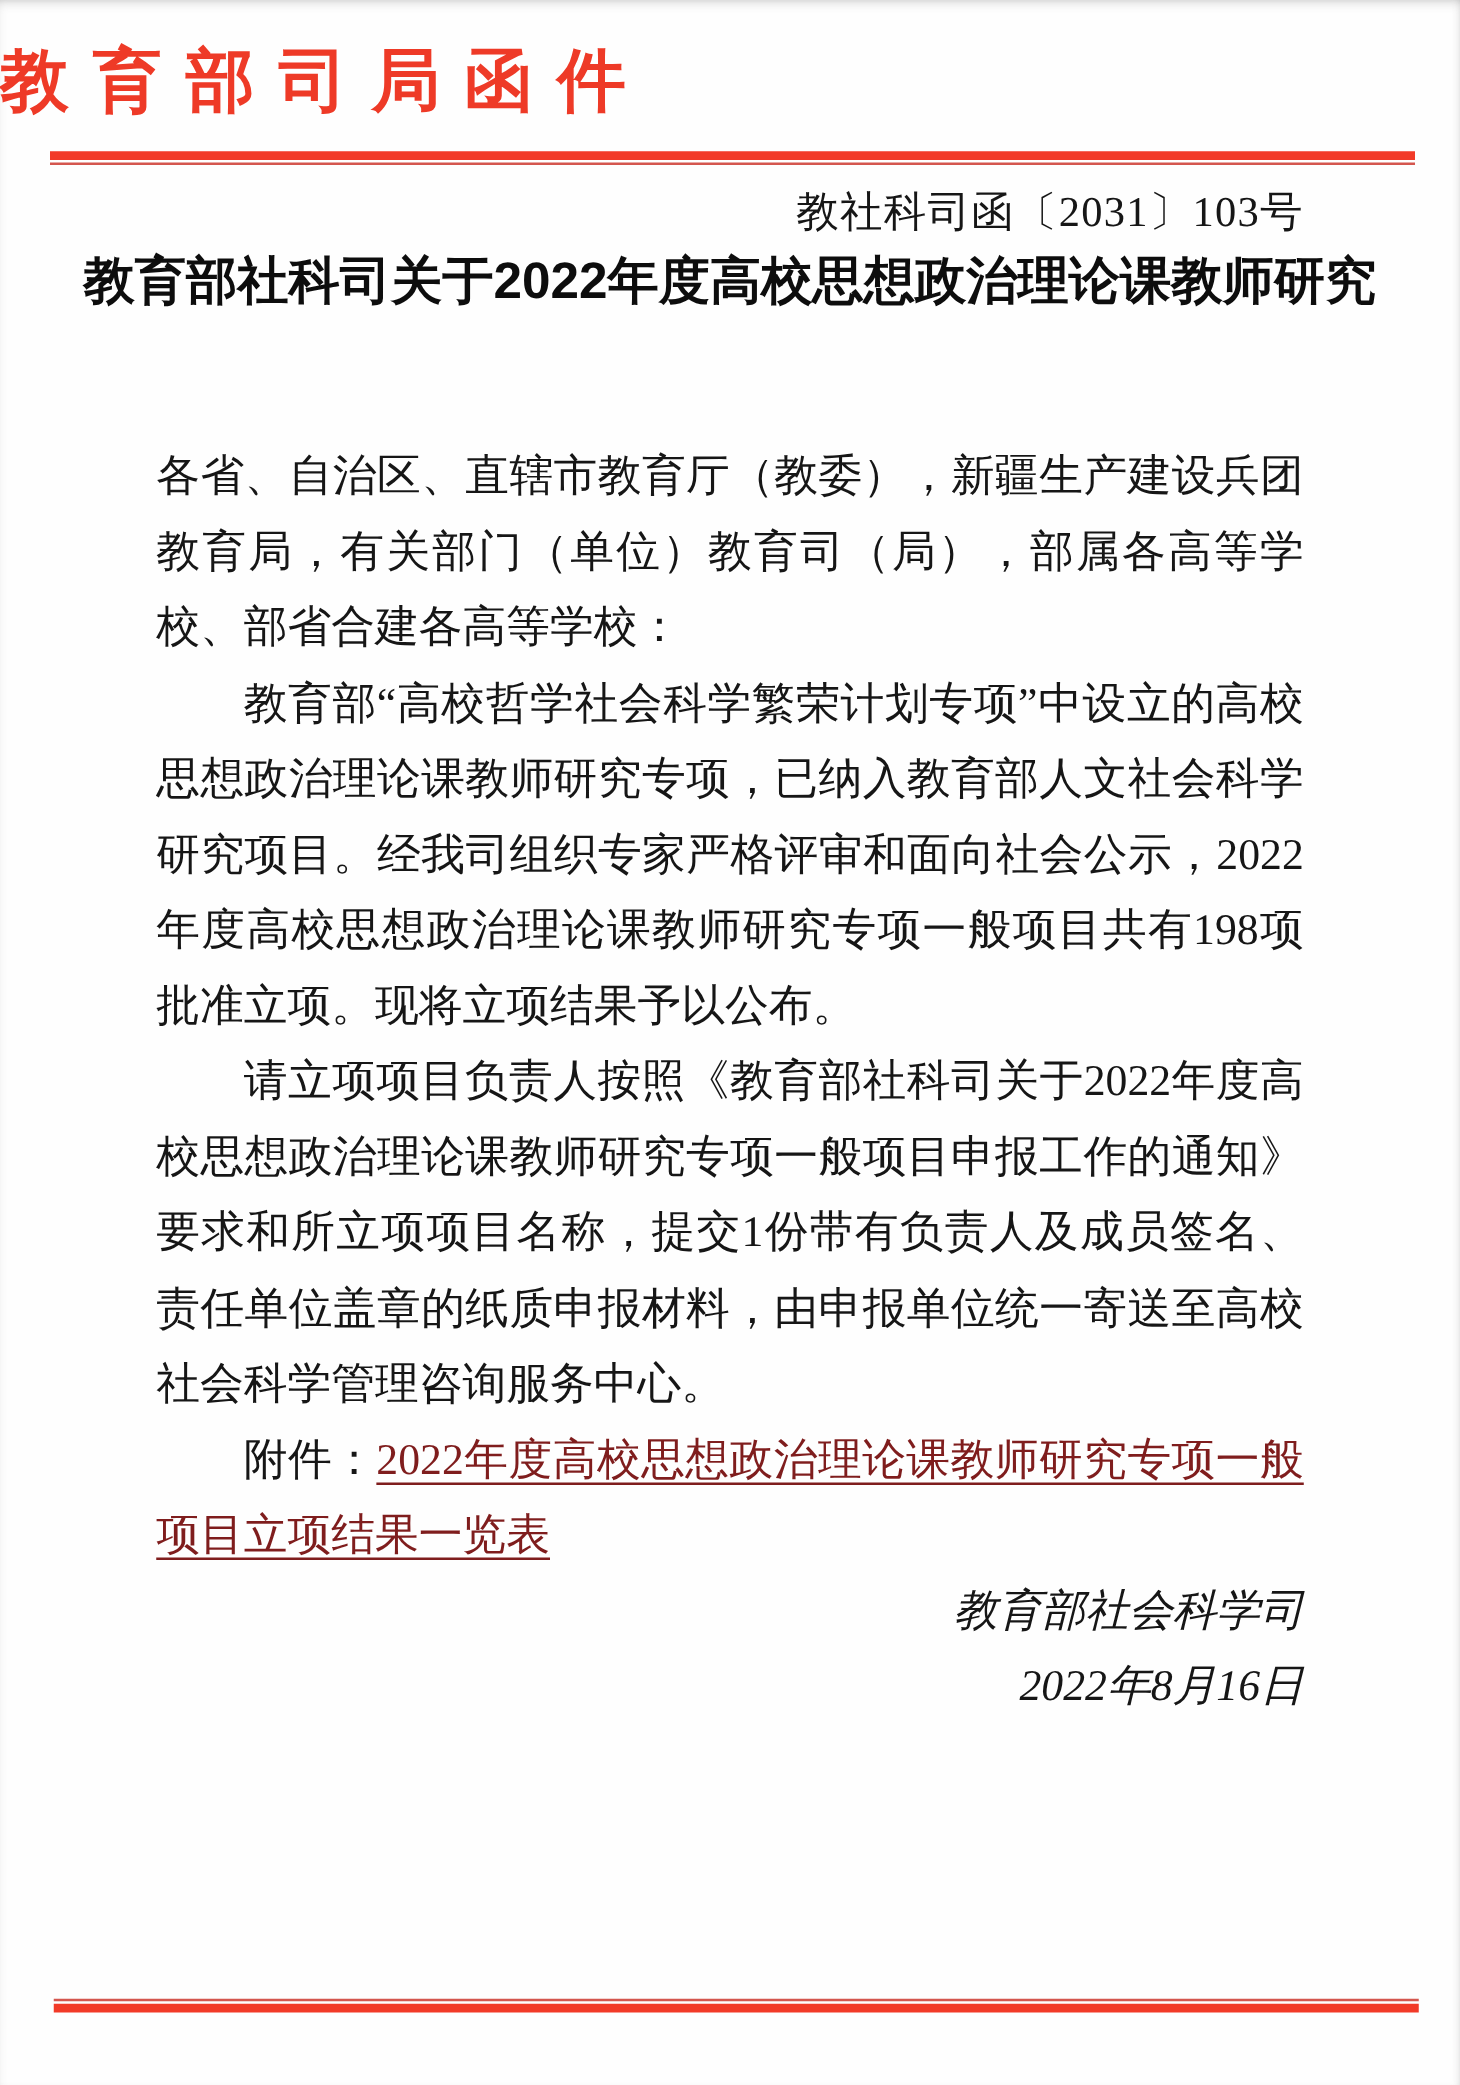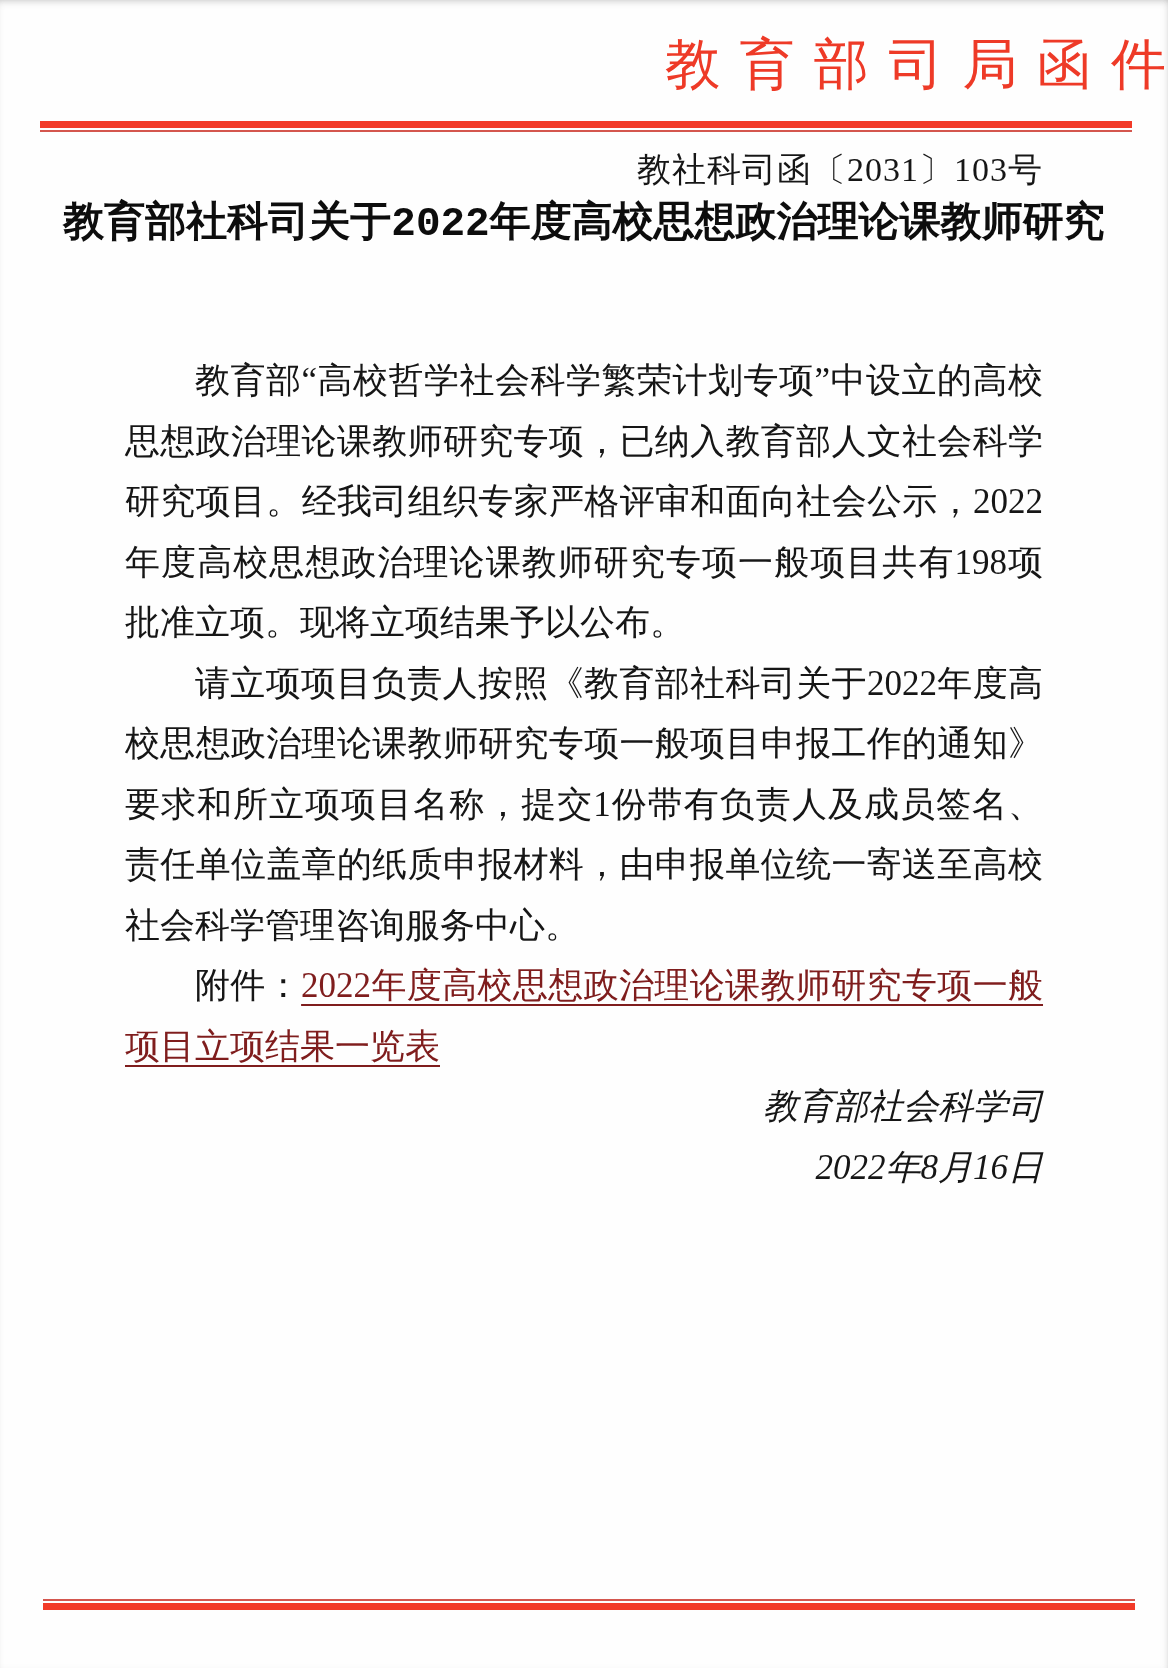--- a/index.html
+++ b/index.html
@@ -15,9 +15,9 @@
   }
   .banner{
     position:absolute;top:30px;left:0;right:0;
-    text-align:right;
+    text-align:left;
     font-family:"Liberation Sans","DejaVu Sans",sans-serif;
-    font-weight:normal;
+    font-weight:bold;
     font-size:55px;
     line-height:1.25;
     color:#ee3a27;

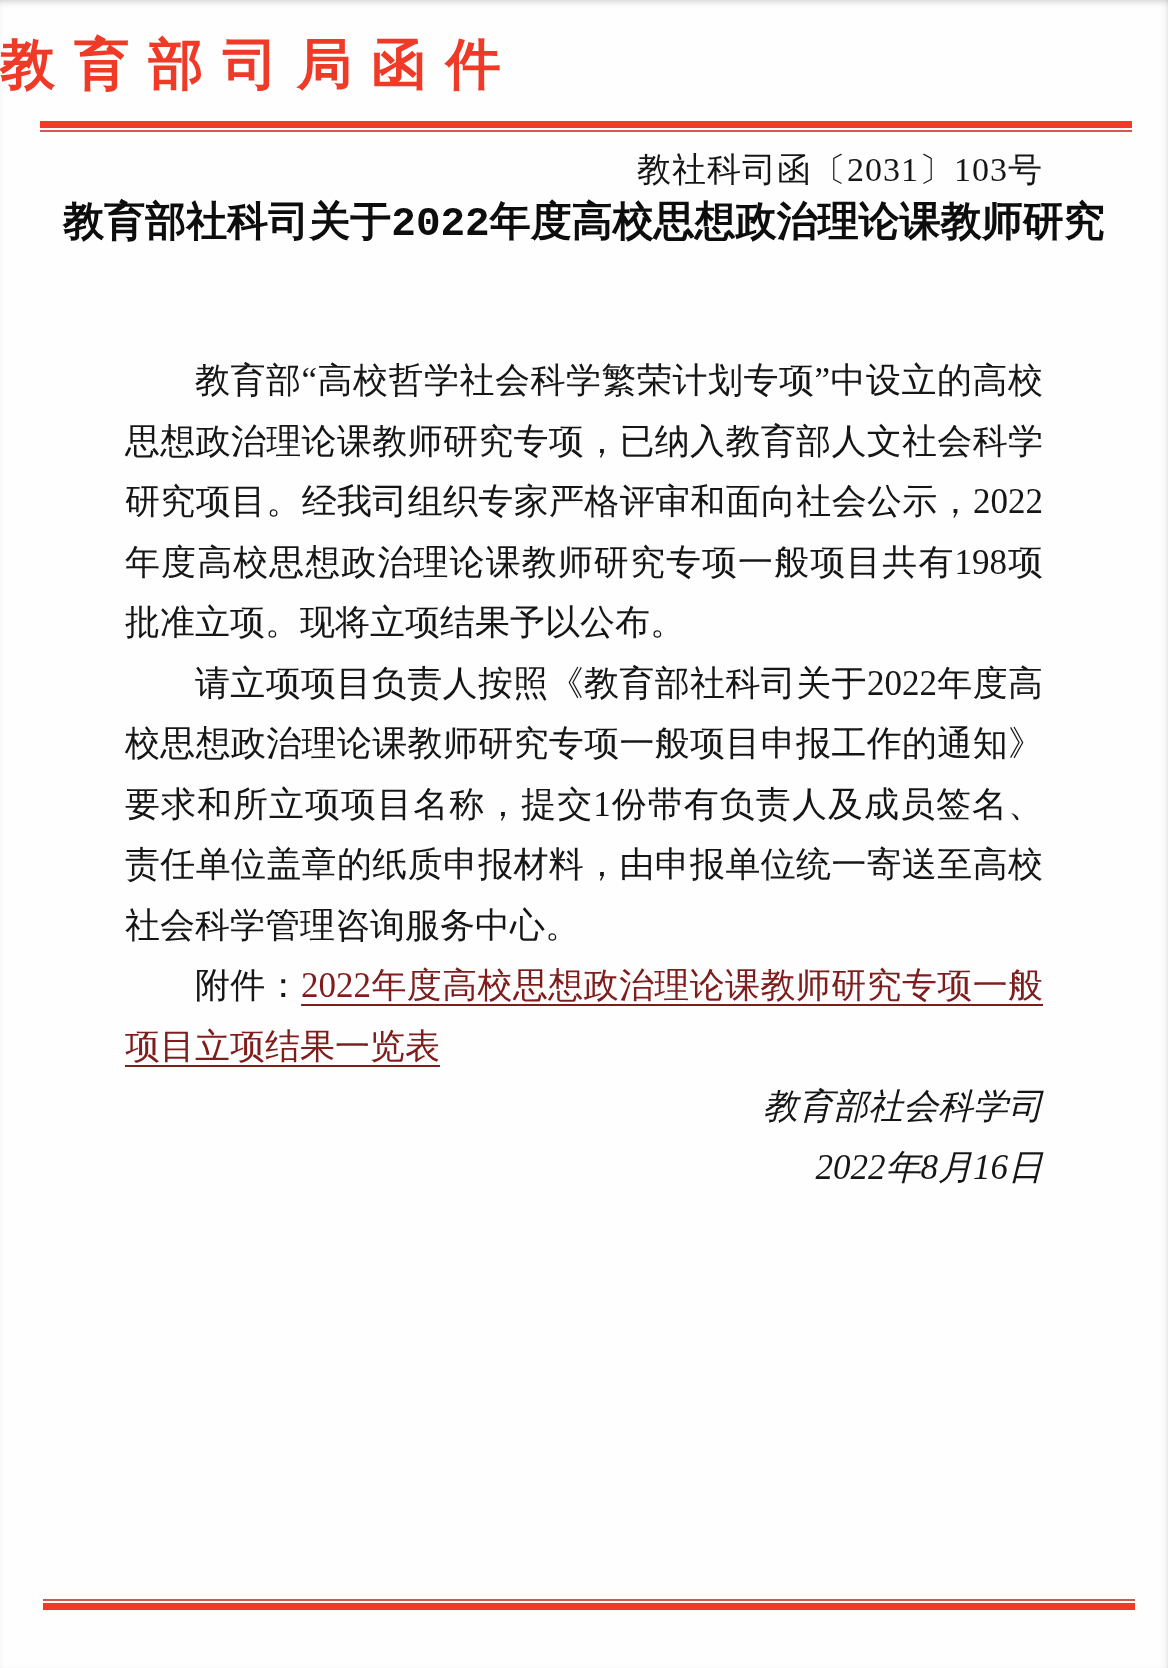--- a/index.html
+++ b/index.html
@@ -41,7 +41,7 @@
     position:absolute;top:196px;left:0;right:0;
     margin:0;
     text-align:center;
-    font-family:Liberation Mono, monospace;
+    font-family:Liberation Sans, sans-serif;
     font-weight:bold;
     font-size:41px;
     line-height:57px;

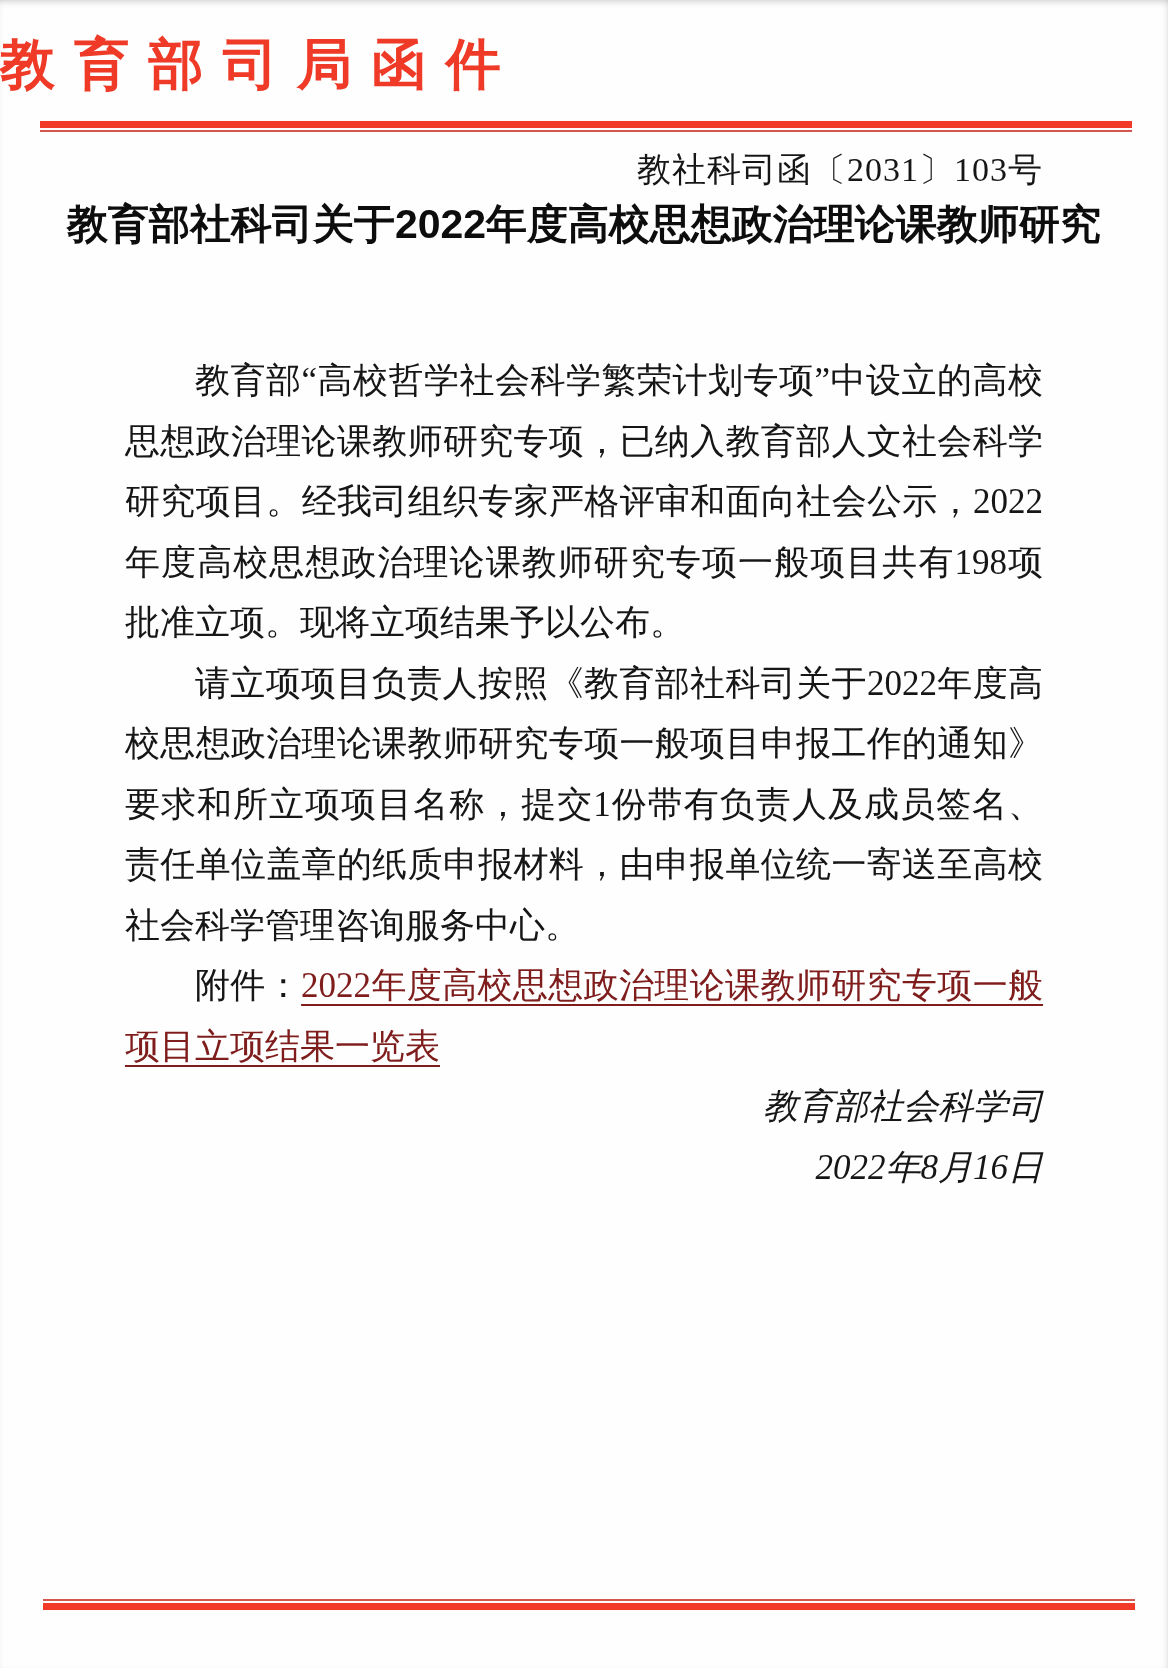--- a/index.html
+++ b/index.html
@@ -85,6 +85,7 @@
   </h1>
 
   <div class="bodytext">
+    <p class="salutation">各省、自治区、直辖市教育厅（教委），新疆生产建设兵团教育局，有关部门（单位）教育司（局），部属各高等学校、部省合建各高等学校：</p>
     <p class="para">教育部“高校哲学社会科学繁荣计划专项”中设立的高校思想政治理论课教师研究专项，已纳入教育部人文社会科学研究项目。经我司组织专家严格评审和面向社会公示，2022年度高校思想政治理论课教师研究专项一般项目共有198项批准立项。现将立项结果予以公布。</p>
     <p class="para">请立项项目负责人按照《教育部社科司关于2022年度高校思想政治理论课教师研究专项一般项目申报工作的通知》要求和所立项项目名称，提交1份带有负责人及成员签名、责任单位盖章的纸质申报材料，由申报单位统一寄送至高校社会科学管理咨询服务中心。</p>
     <p class="para"><span>附件：</span><a class="link">2022年度高校思想政治理论课教师研究专项一般项目立项结果一览表</a></p>

